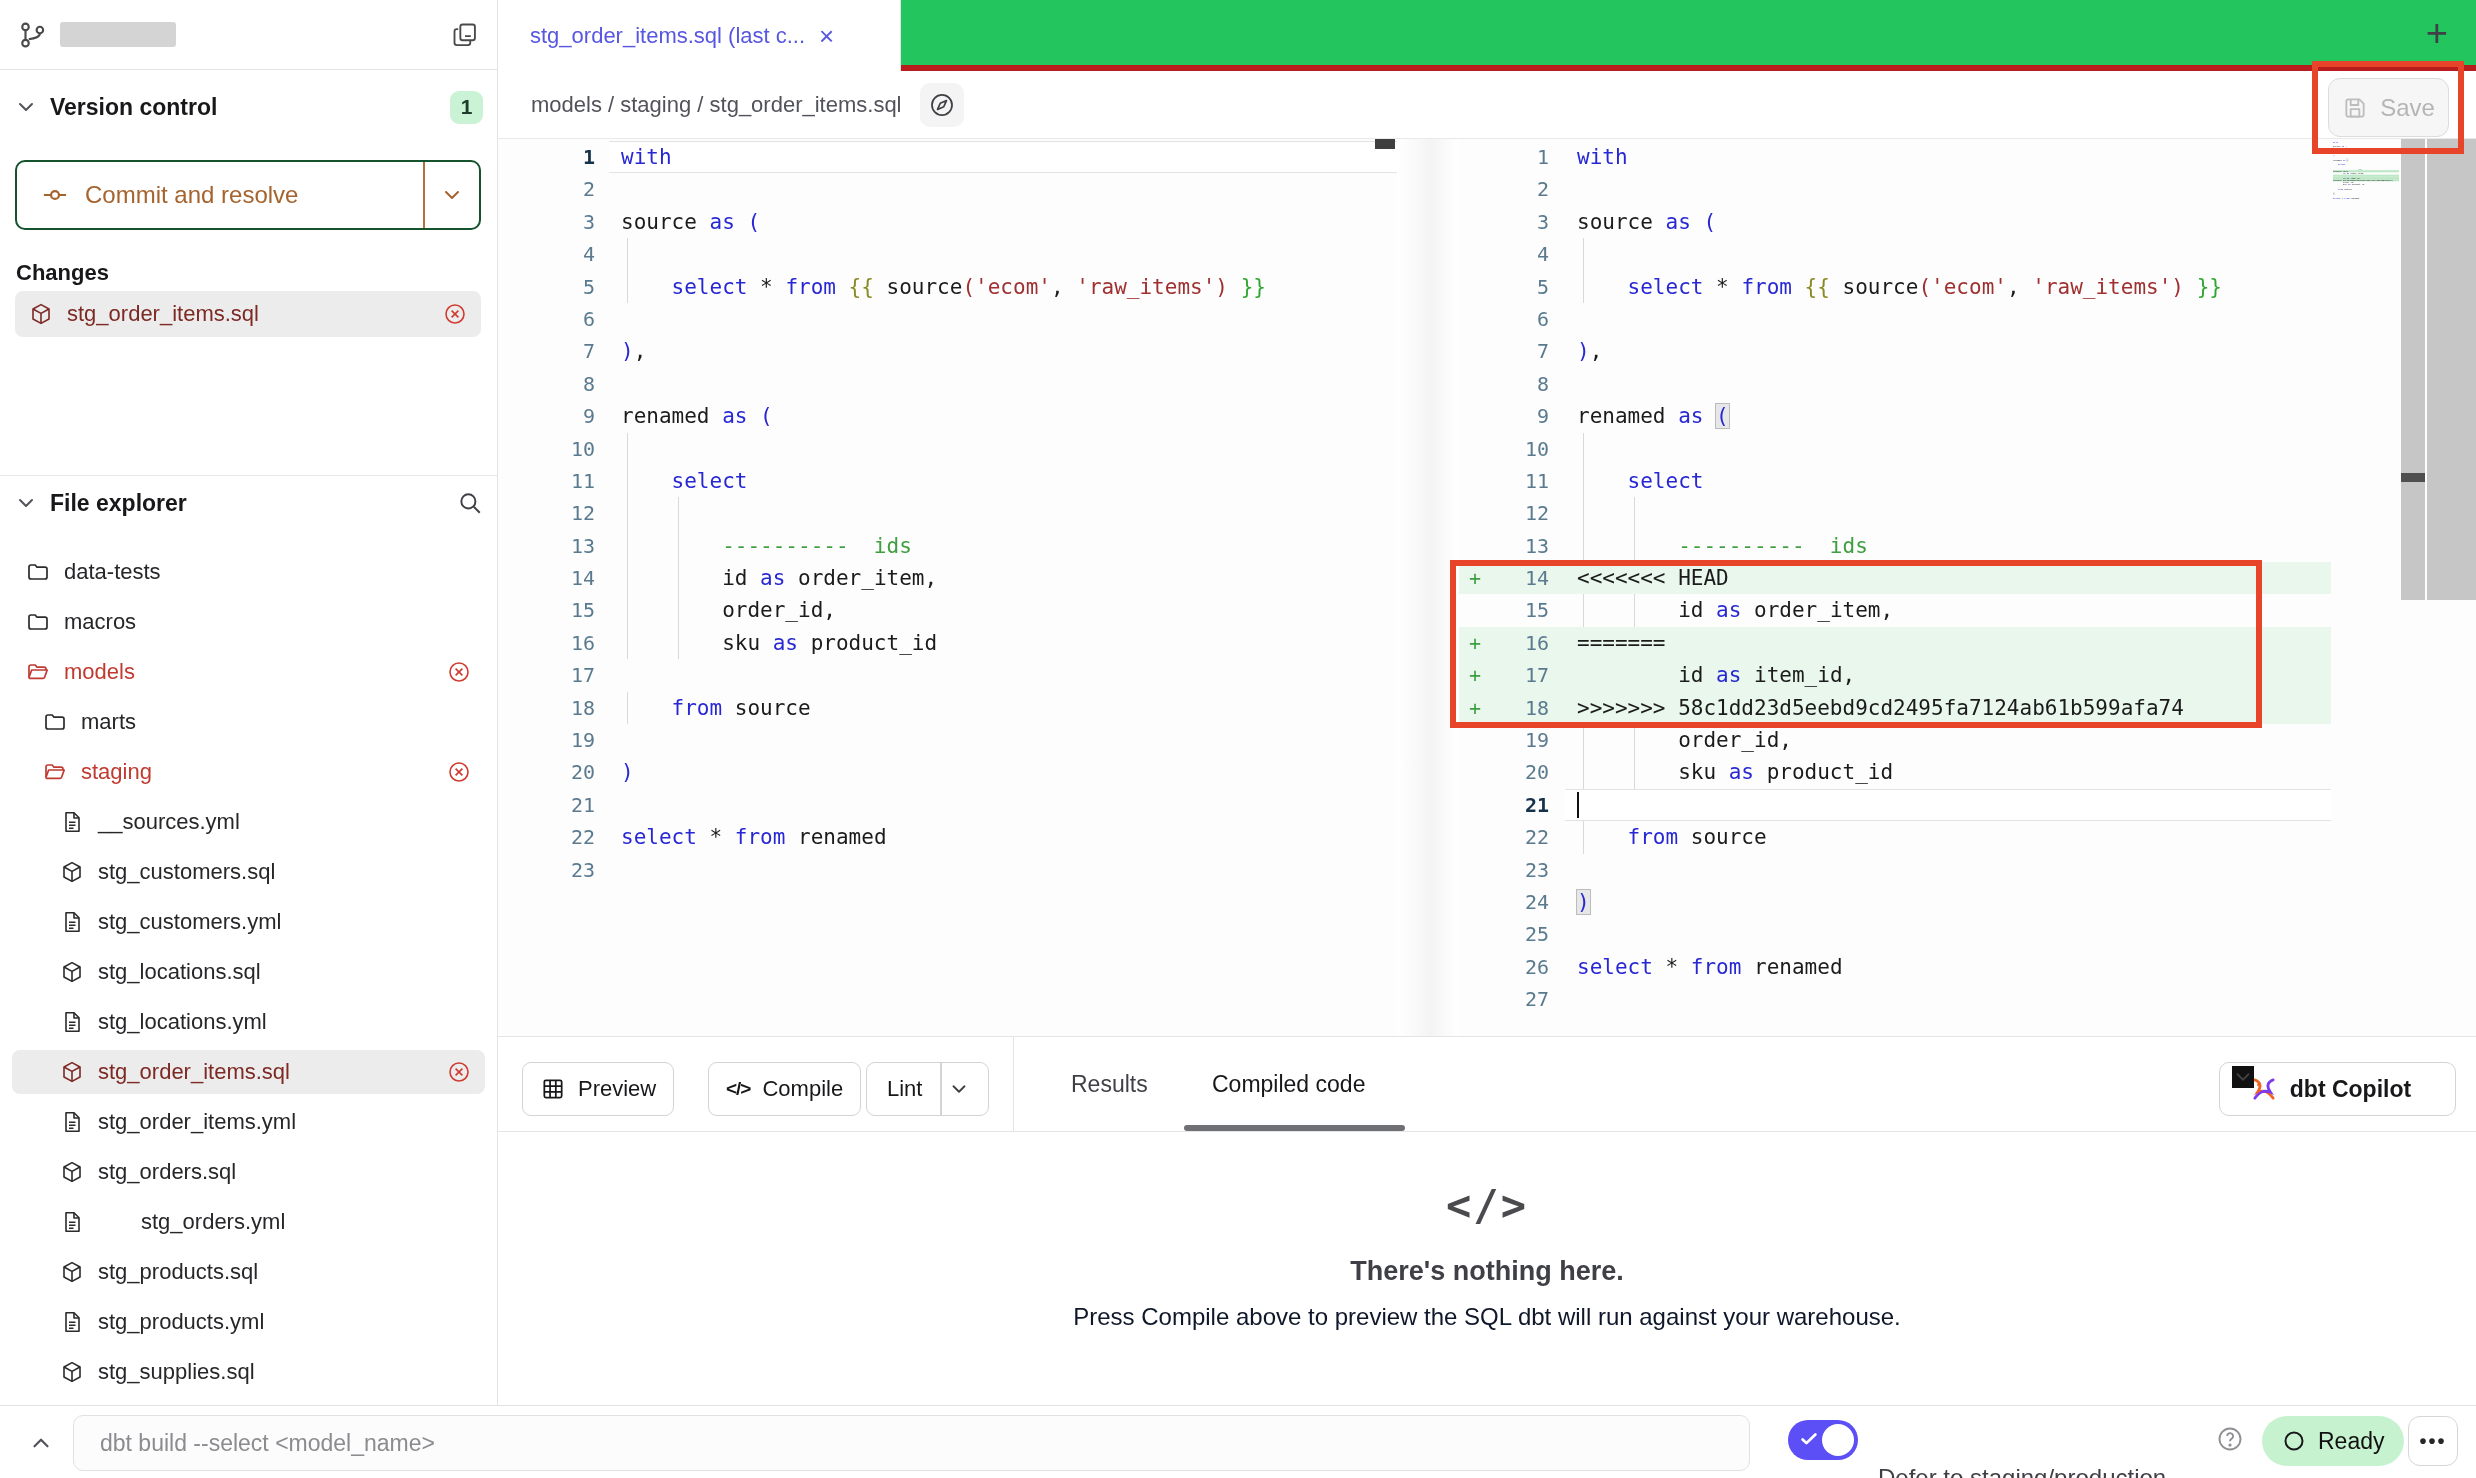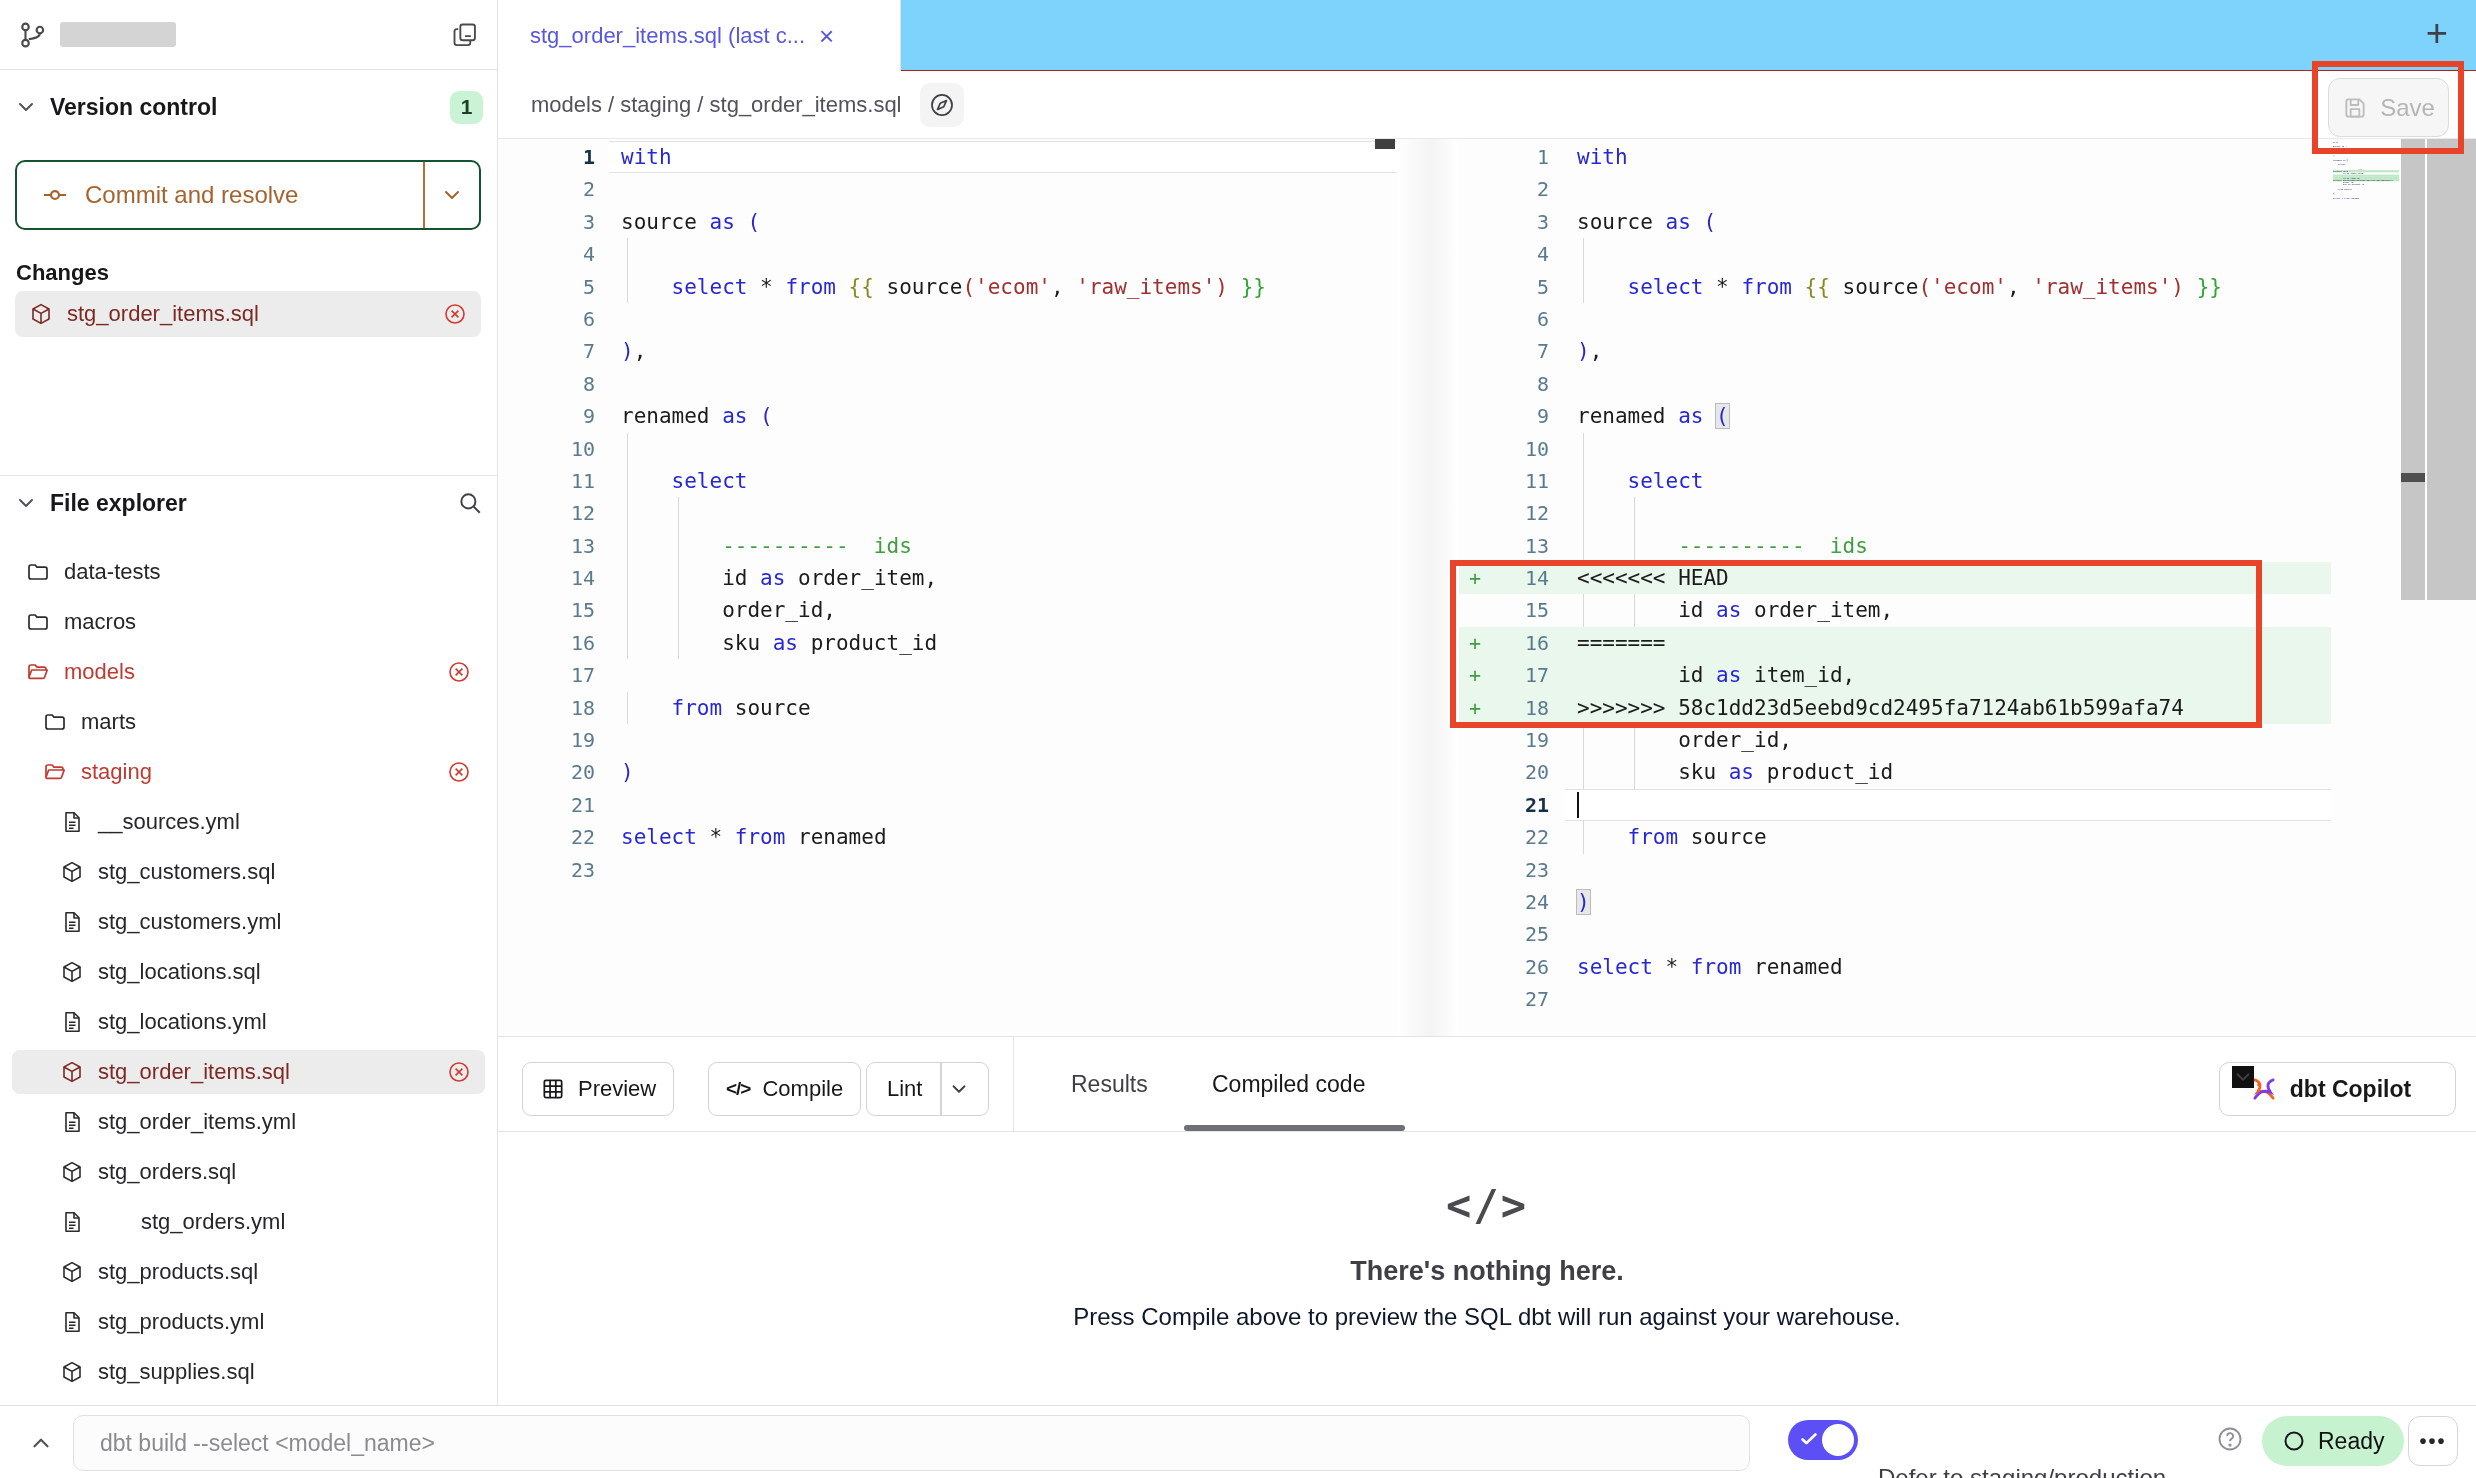--- a/index.html
+++ b/index.html
@@ -50,7 +50,7 @@
 
   
   #main{ position:absolute; left:498px; top:0; width:1978px; height:1405px; background:#fff; }
-  .tabbar{ position:absolute; left:0; top:0; width:1978px; height:71px; background:#7dd3fc; border-bottom:1px solid #b91c1c;text-decoration:underline; }
+  .tabbar{ position:absolute; left:0; top:0; width:1978px; height:71px; background:#22c55e; border-bottom:6px solid #b91c1c;text-decoration:underline; }
   .tab-active{ position:absolute; left:0; top:0; width:403px; height:71px; background:#fff; border-right:1px solid #e2e2e2;
                display:flex; align-items:center; padding:0 26px 0 32px; }
   .tab-title{ font-size:22px; color:#5757e0; white-space:nowrap; overflow:hidden; }

